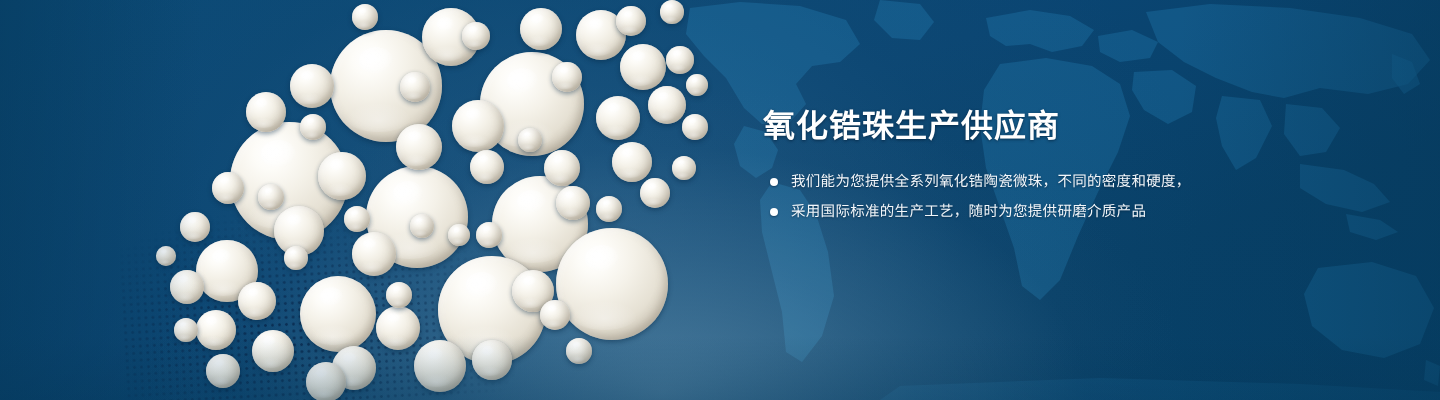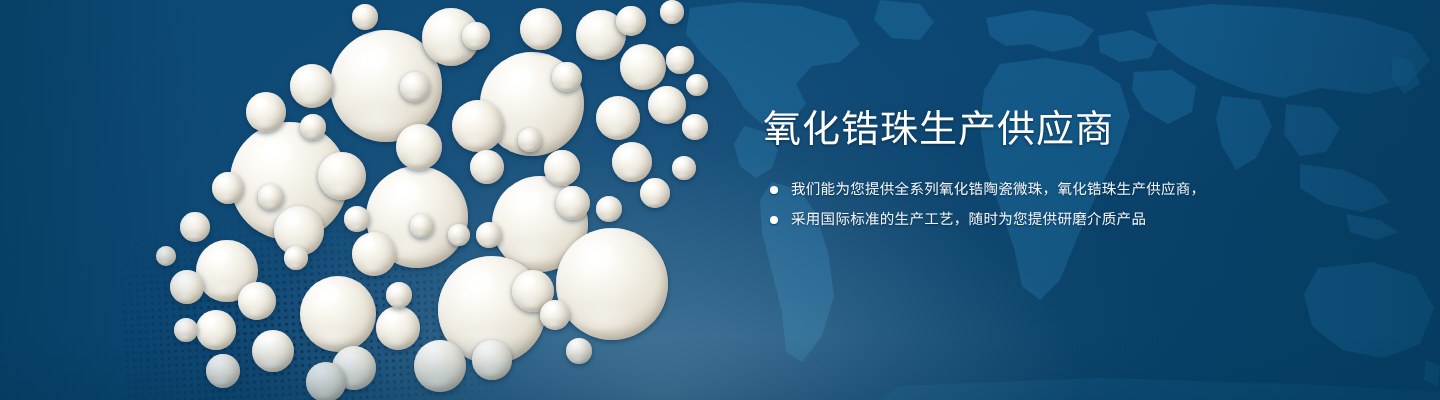--- a/index.html
+++ b/index.html
@@ -95,8 +95,8 @@
   }
   .headline{
     margin:0;
-    font-size:38px;
-    font-weight:400;
+    font-size:32px;
+    font-weight:700;
     letter-spacing:1px;
     line-height:1.25;
     color:#ffffff;

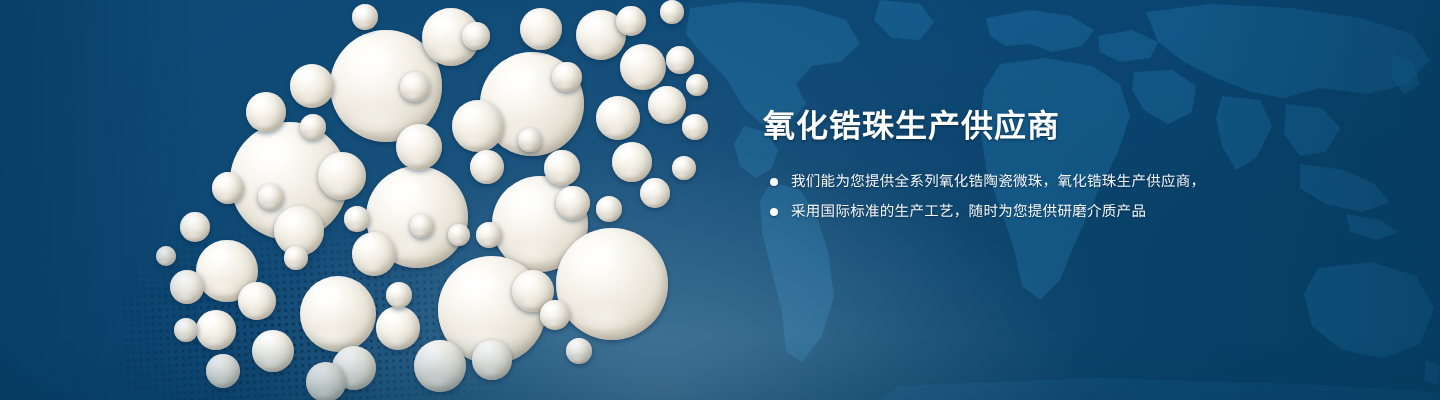--- a/index.html
+++ b/index.html
@@ -255,7 +255,7 @@
 
       <li class="bullet">
         <span class="dot"></span>
-        <span class="bullet-line">我们能为您提供全系列氧化锆陶瓷微珠，氧化锆珠生产供应商，</span>
+        <span class="bullet-line">我们能为您提供全系列氧化锆陶瓷微珠，不同的密度和硬度，</span>
       </li>
 
 

